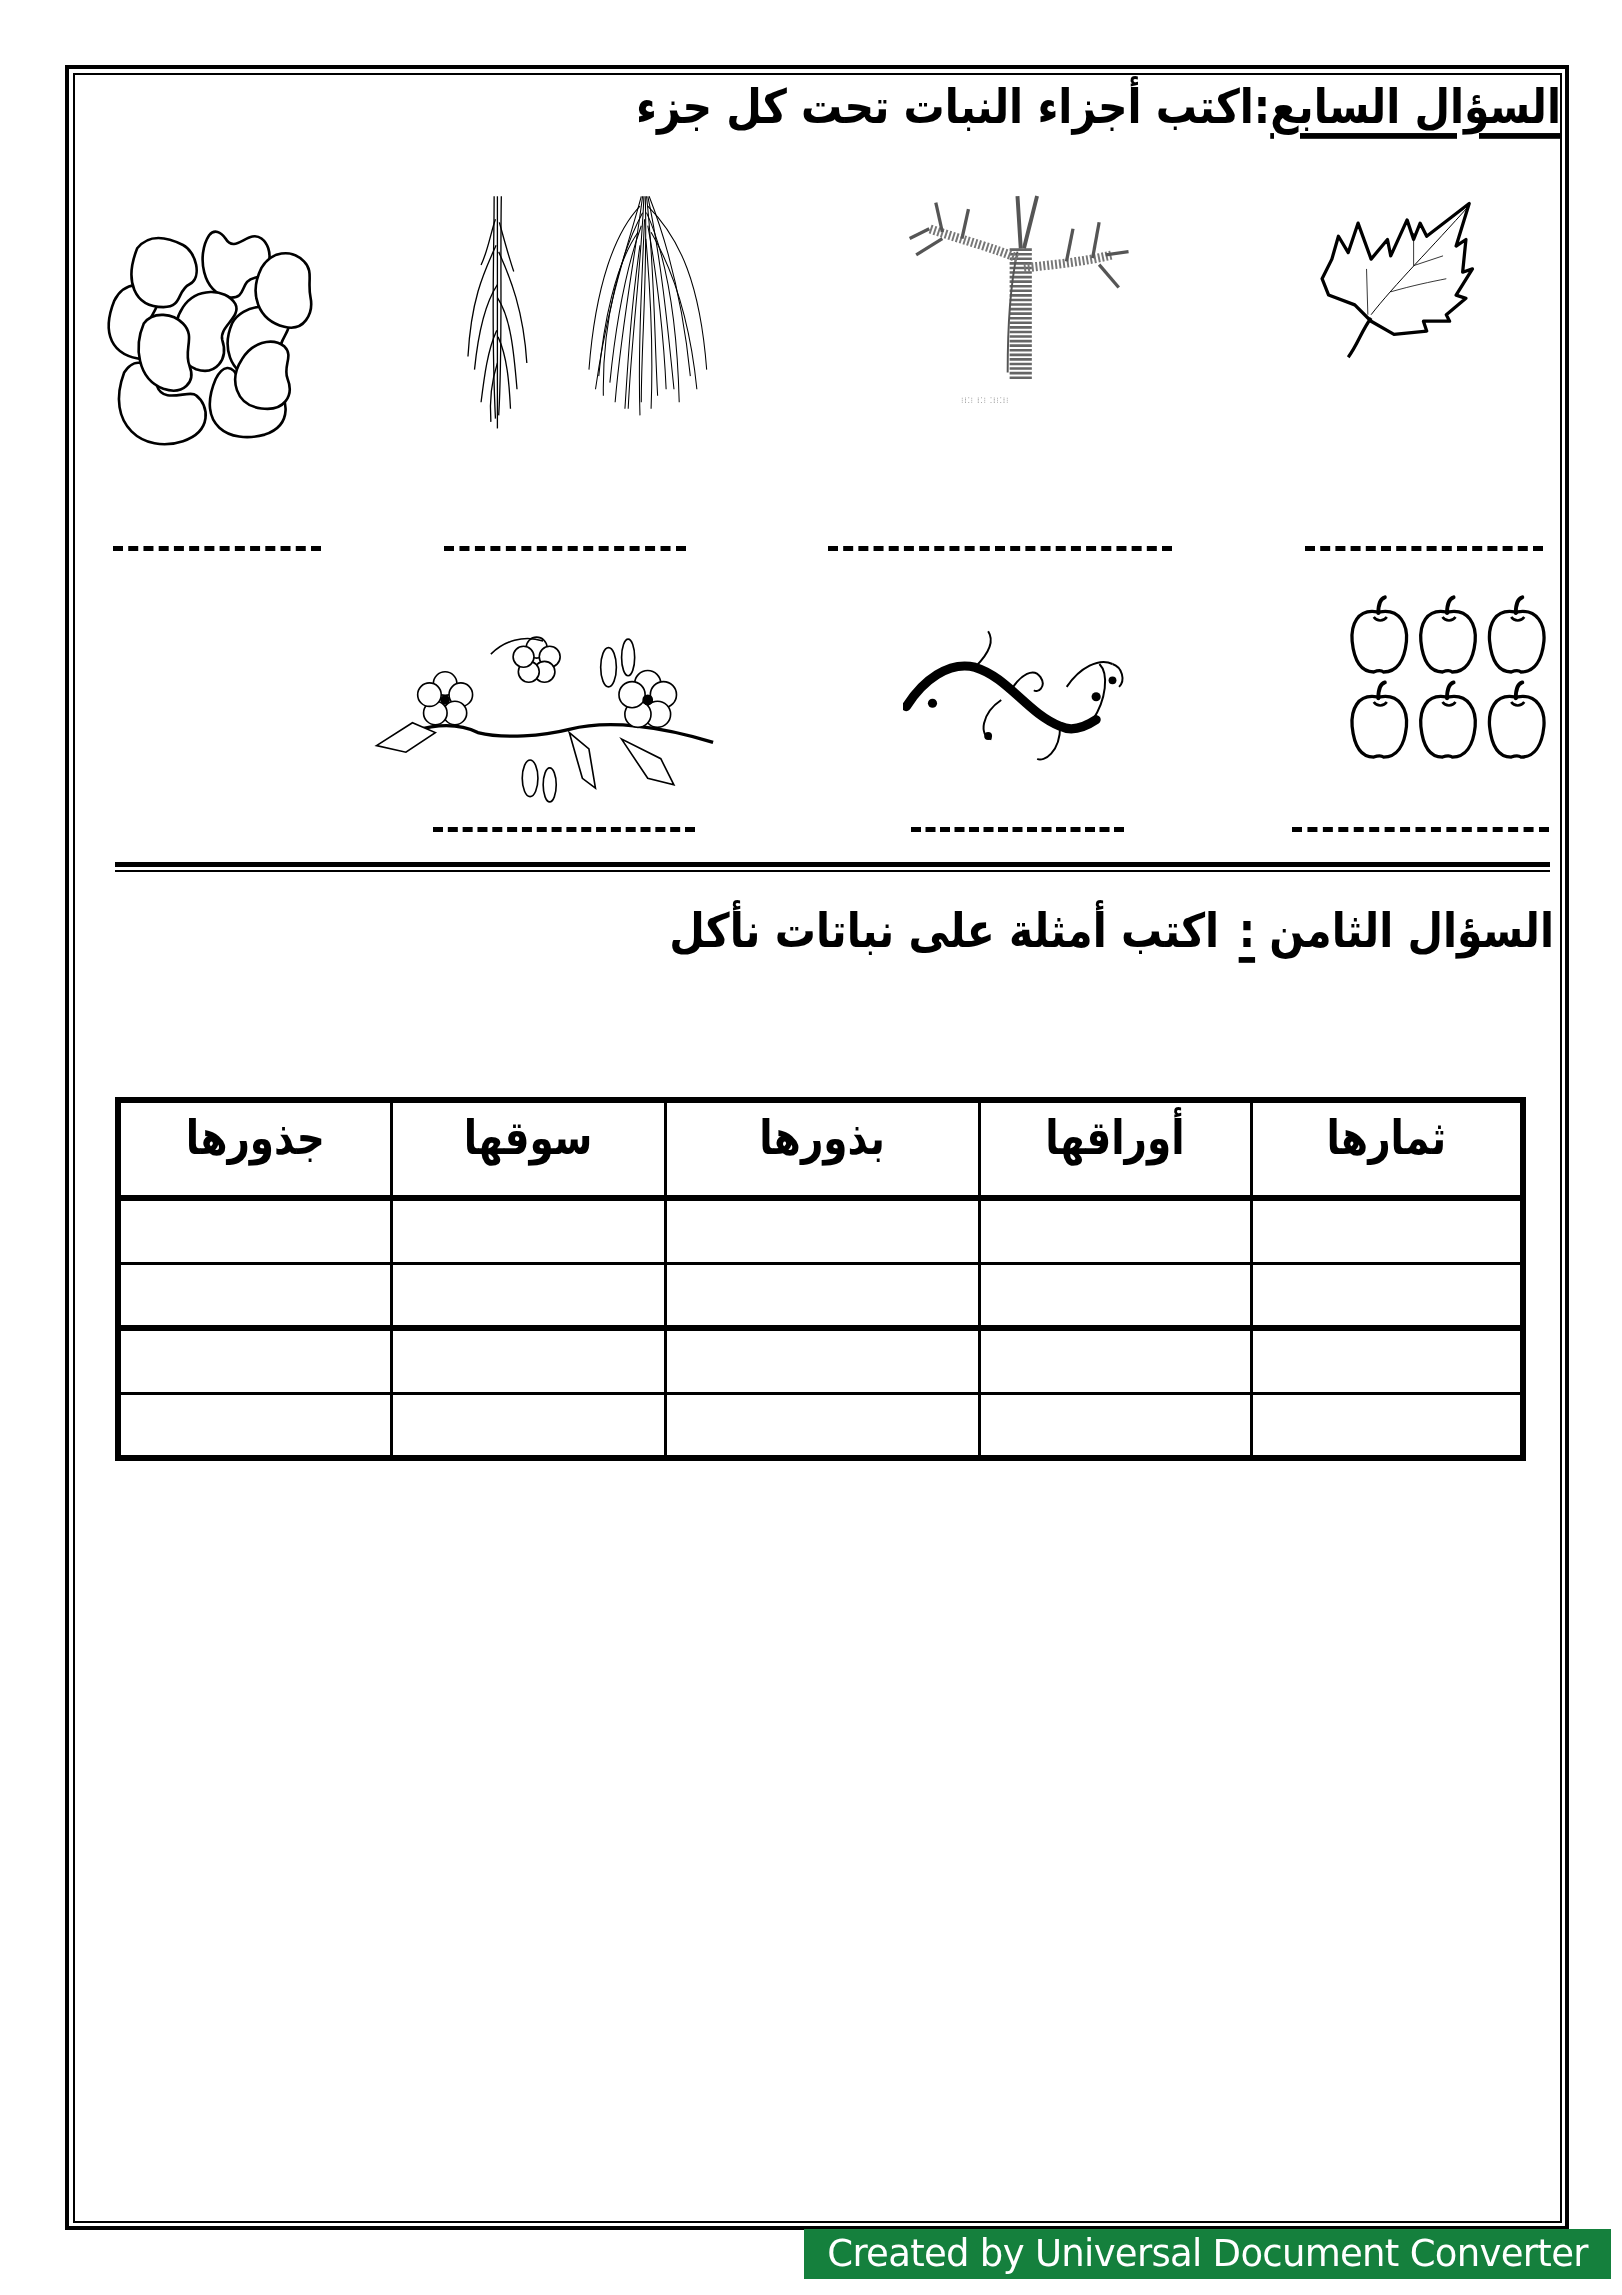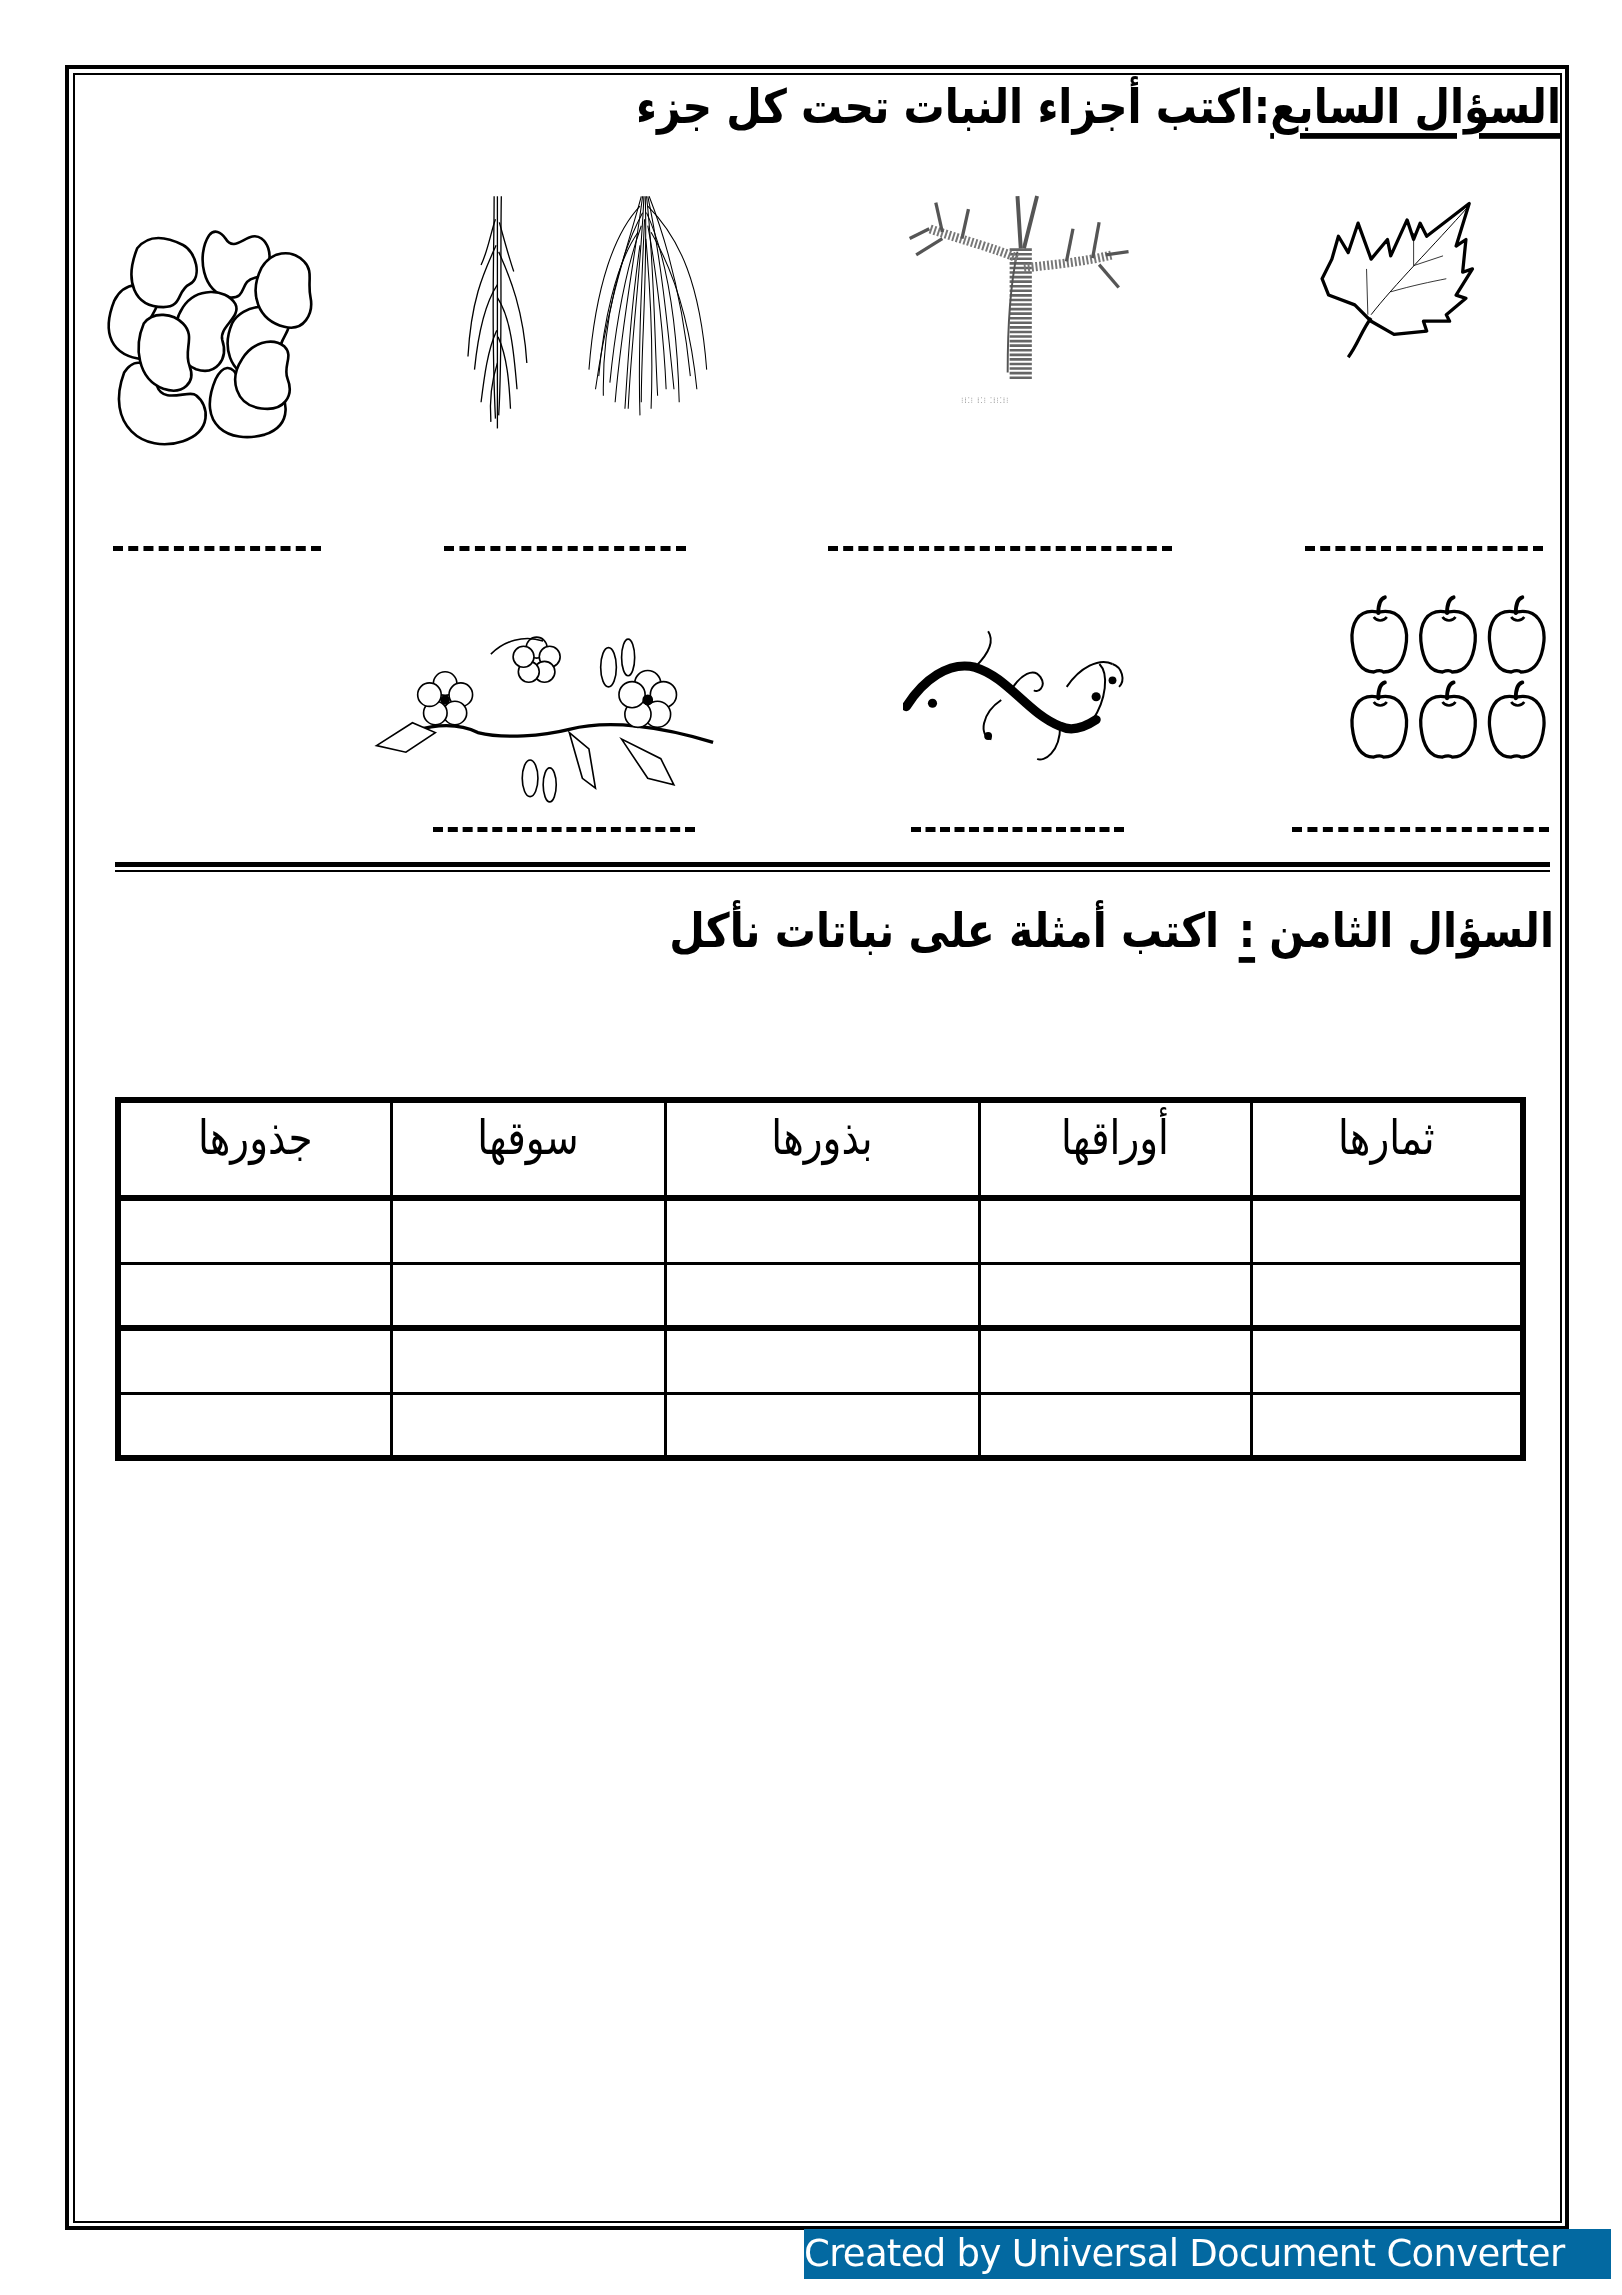--- a/index.html
+++ b/index.html
@@ -25,7 +25,7 @@
   #plants-table { left: 115px; top: 1097px; width: 1404px; border-collapse: collapse; direction: rtl; table-layout: fixed; }
   #plants-table th, #plants-table td { border: 3.3px solid #000; padding: 0; }
   #plants-table thead tr { height: 98px; }
-  #plants-table th { vertical-align: top; font-size: 39px; font-weight: normal; padding-top: 11.8px; font-family: "DejaVu Sans", sans-serif; }
+  #plants-table th { vertical-align: top; font-size: 39px; font-weight: bold; padding-top: 11.8px; font-family: "DejaVu Sans", sans-serif; }
   #plants-table th span { display: inline-block; transform: scaleY(1.2); }
   #plants-table tbody tr.row-a { height: 65px; }
   #plants-table tbody tr.row-b { height: 65px; }

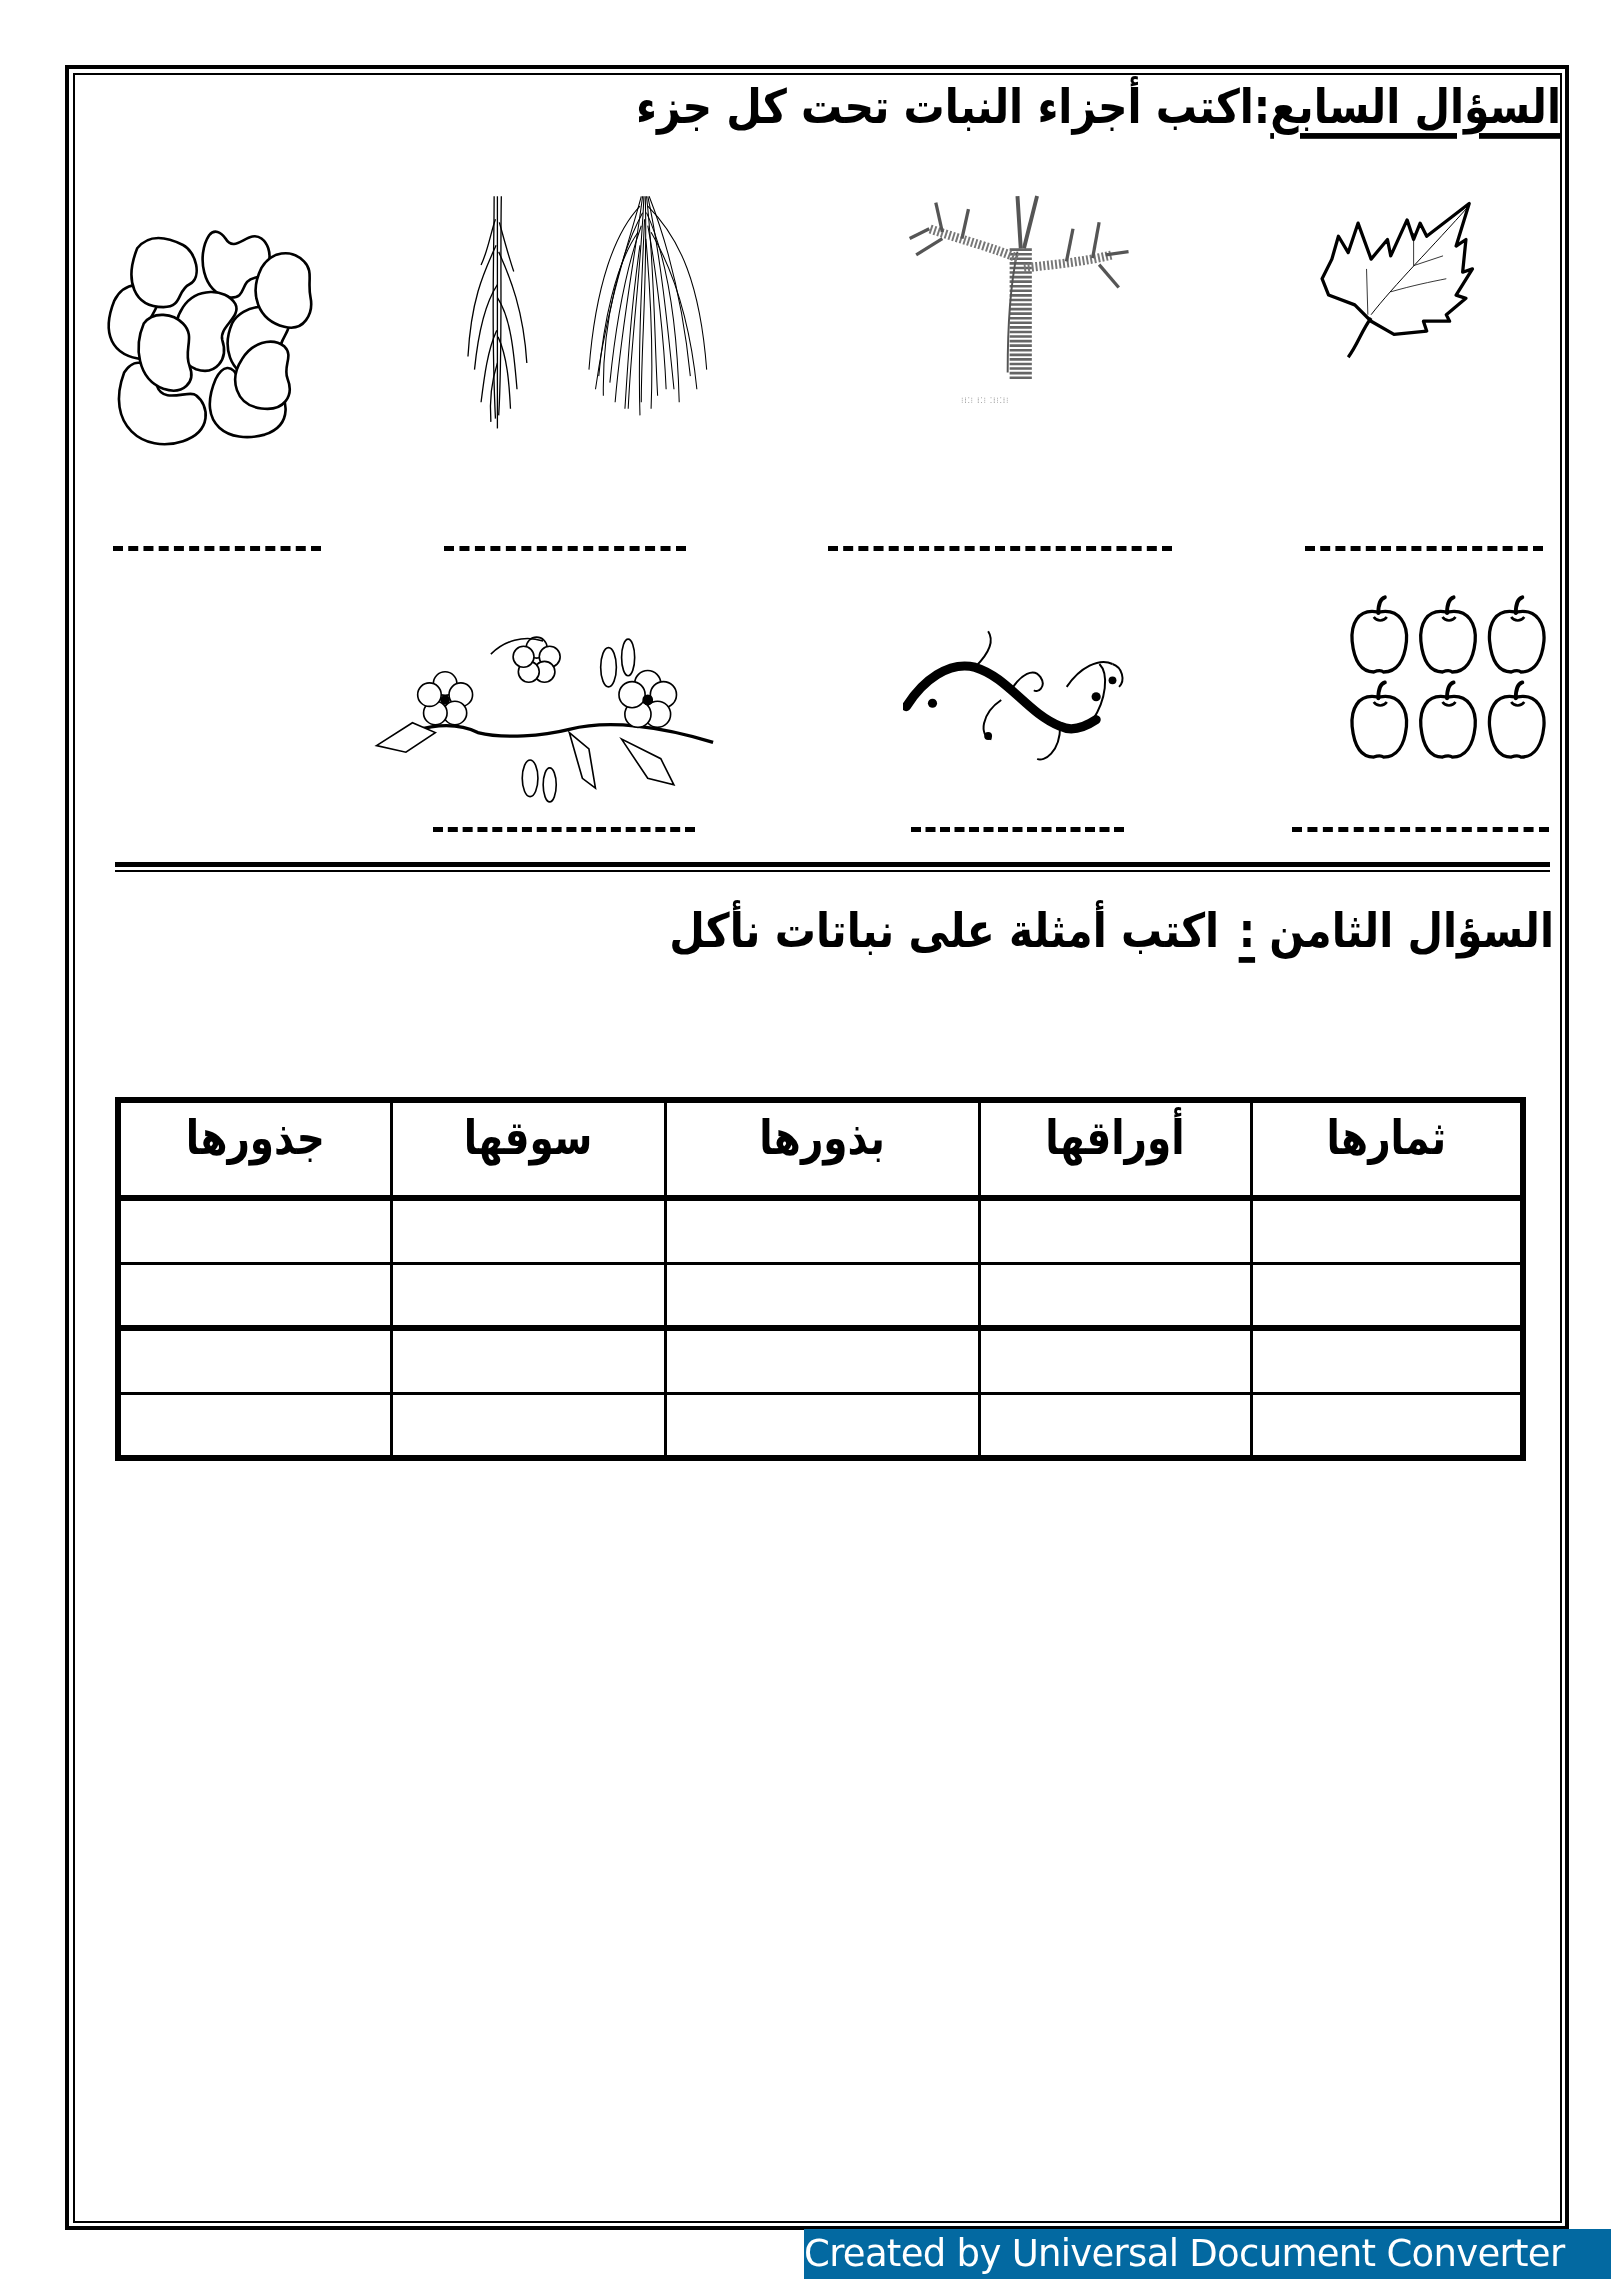--- a/index.html
+++ b/index.html
@@ -34,7 +34,7 @@
   #plants-table { border: 6.5px solid #000; }
   #plants-table thead th { border-bottom: 6.5px solid #000; }
 
-  #watermark { left: 804px; top: 2229px; width: 807px; height: 50px; background: #0369a1; color: #ffffff; font-family: "DejaVu Sans", sans-serif; font-size: 37px; line-height: 50px; white-space: nowrap; letter-spacing: -0.7px; }
+  #watermark { left: 804px; top: 2229px; width: 807px; height: 50px; background: #15803d; color: #ffffff; font-family: "DejaVu Sans", sans-serif; font-size: 37px; line-height: 50px; text-align: center; white-space: nowrap; letter-spacing: -0.7px; }
 </style>
 </head>
 <body>

